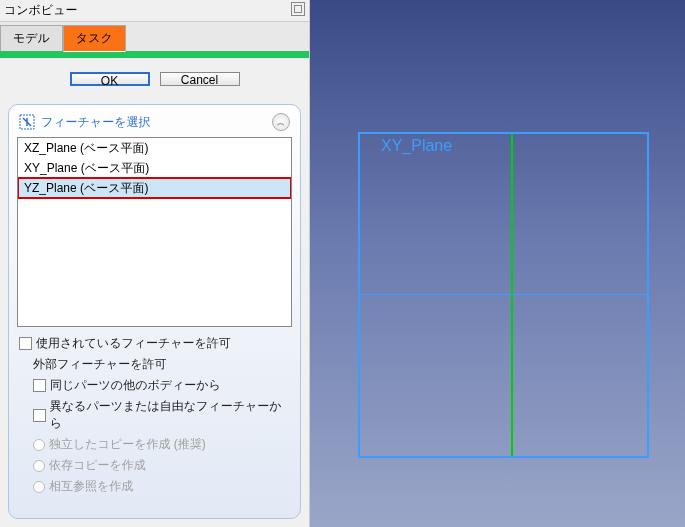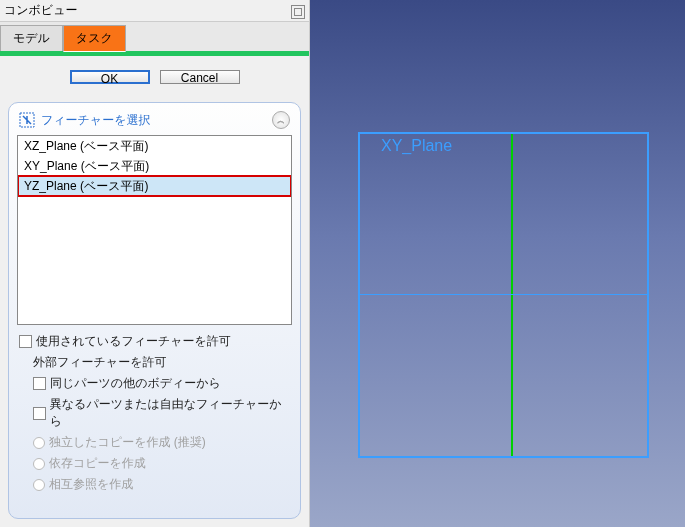--- a/index.html
+++ b/index.html
@@ -5,7 +5,7 @@
   * { box-sizing: border-box; margin: 0; padding: 0; font-family: "MS PGothic", "Meiryo", sans-serif; font-size: 12px; }
   body { width: 685px; height: 527px; display: flex; overflow: hidden; background: #f0f0f0; }
   .sidebar { width: 310px; height: 100%; background: #f0f0f0; border-right: 1px solid #ccc; display: flex; flex-direction: column; }
-  .title-row { display: flex; align-items: flex-end; justify-content: space-between; padding: 2px 4px; border-bottom: 1px solid #ccc; background: #f0f0f0; }
+  .title-row { display: flex; align-items: flex-start; justify-content: space-between; padding: 2px 4px; border-bottom: 1px solid #ccc; background: #f0f0f0; }
   .title-row span { color: #000; }
   .dock-icon { width: 14px; height: 14px; border: 1px solid #888; position: relative; }
   .dock-icon::after { content: ""; position: absolute; top: 2px; right: 2px; width: 6px; height: 6px; border: 1px solid #888; }

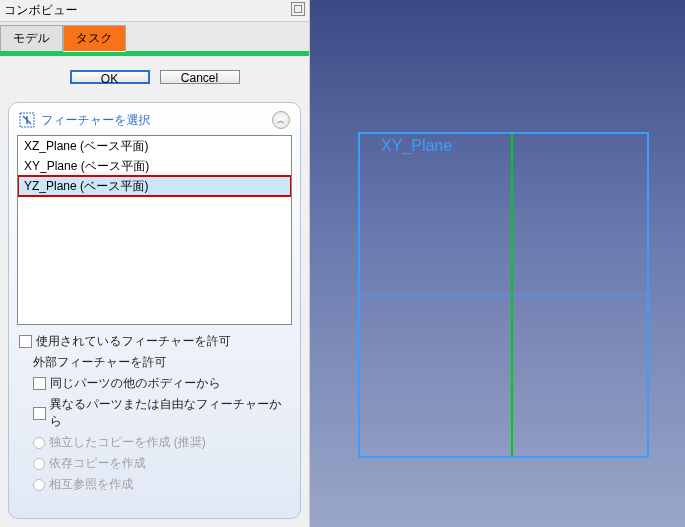--- a/index.html
+++ b/index.html
@@ -9,7 +9,7 @@
   .title-row span { color: #000; }
   .dock-icon { width: 14px; height: 14px; border: 1px solid #888; position: relative; }
   .dock-icon::after { content: ""; position: absolute; top: 2px; right: 2px; width: 6px; height: 6px; border: 1px solid #888; }
-  .tabs { display: flex; border-bottom: 5px solid #22c55e; background: #e8e8e8; }
+  .tabs { display: flex; border-bottom: 7px solid #22c55e; background: #e8e8e8; }
   .tab { padding: 4px 12px; border: 1px solid #aaa; border-bottom: none; margin-right: 0; margin-top: 3px; background: #e0e0e0; cursor: pointer; }
   .tab.active { background: #f97316; border-bottom: 1px solid #fff; margin-bottom: -1px; }
   .button-row { display: flex; justify-content: center; gap: 10px; padding: 14px 0; }

